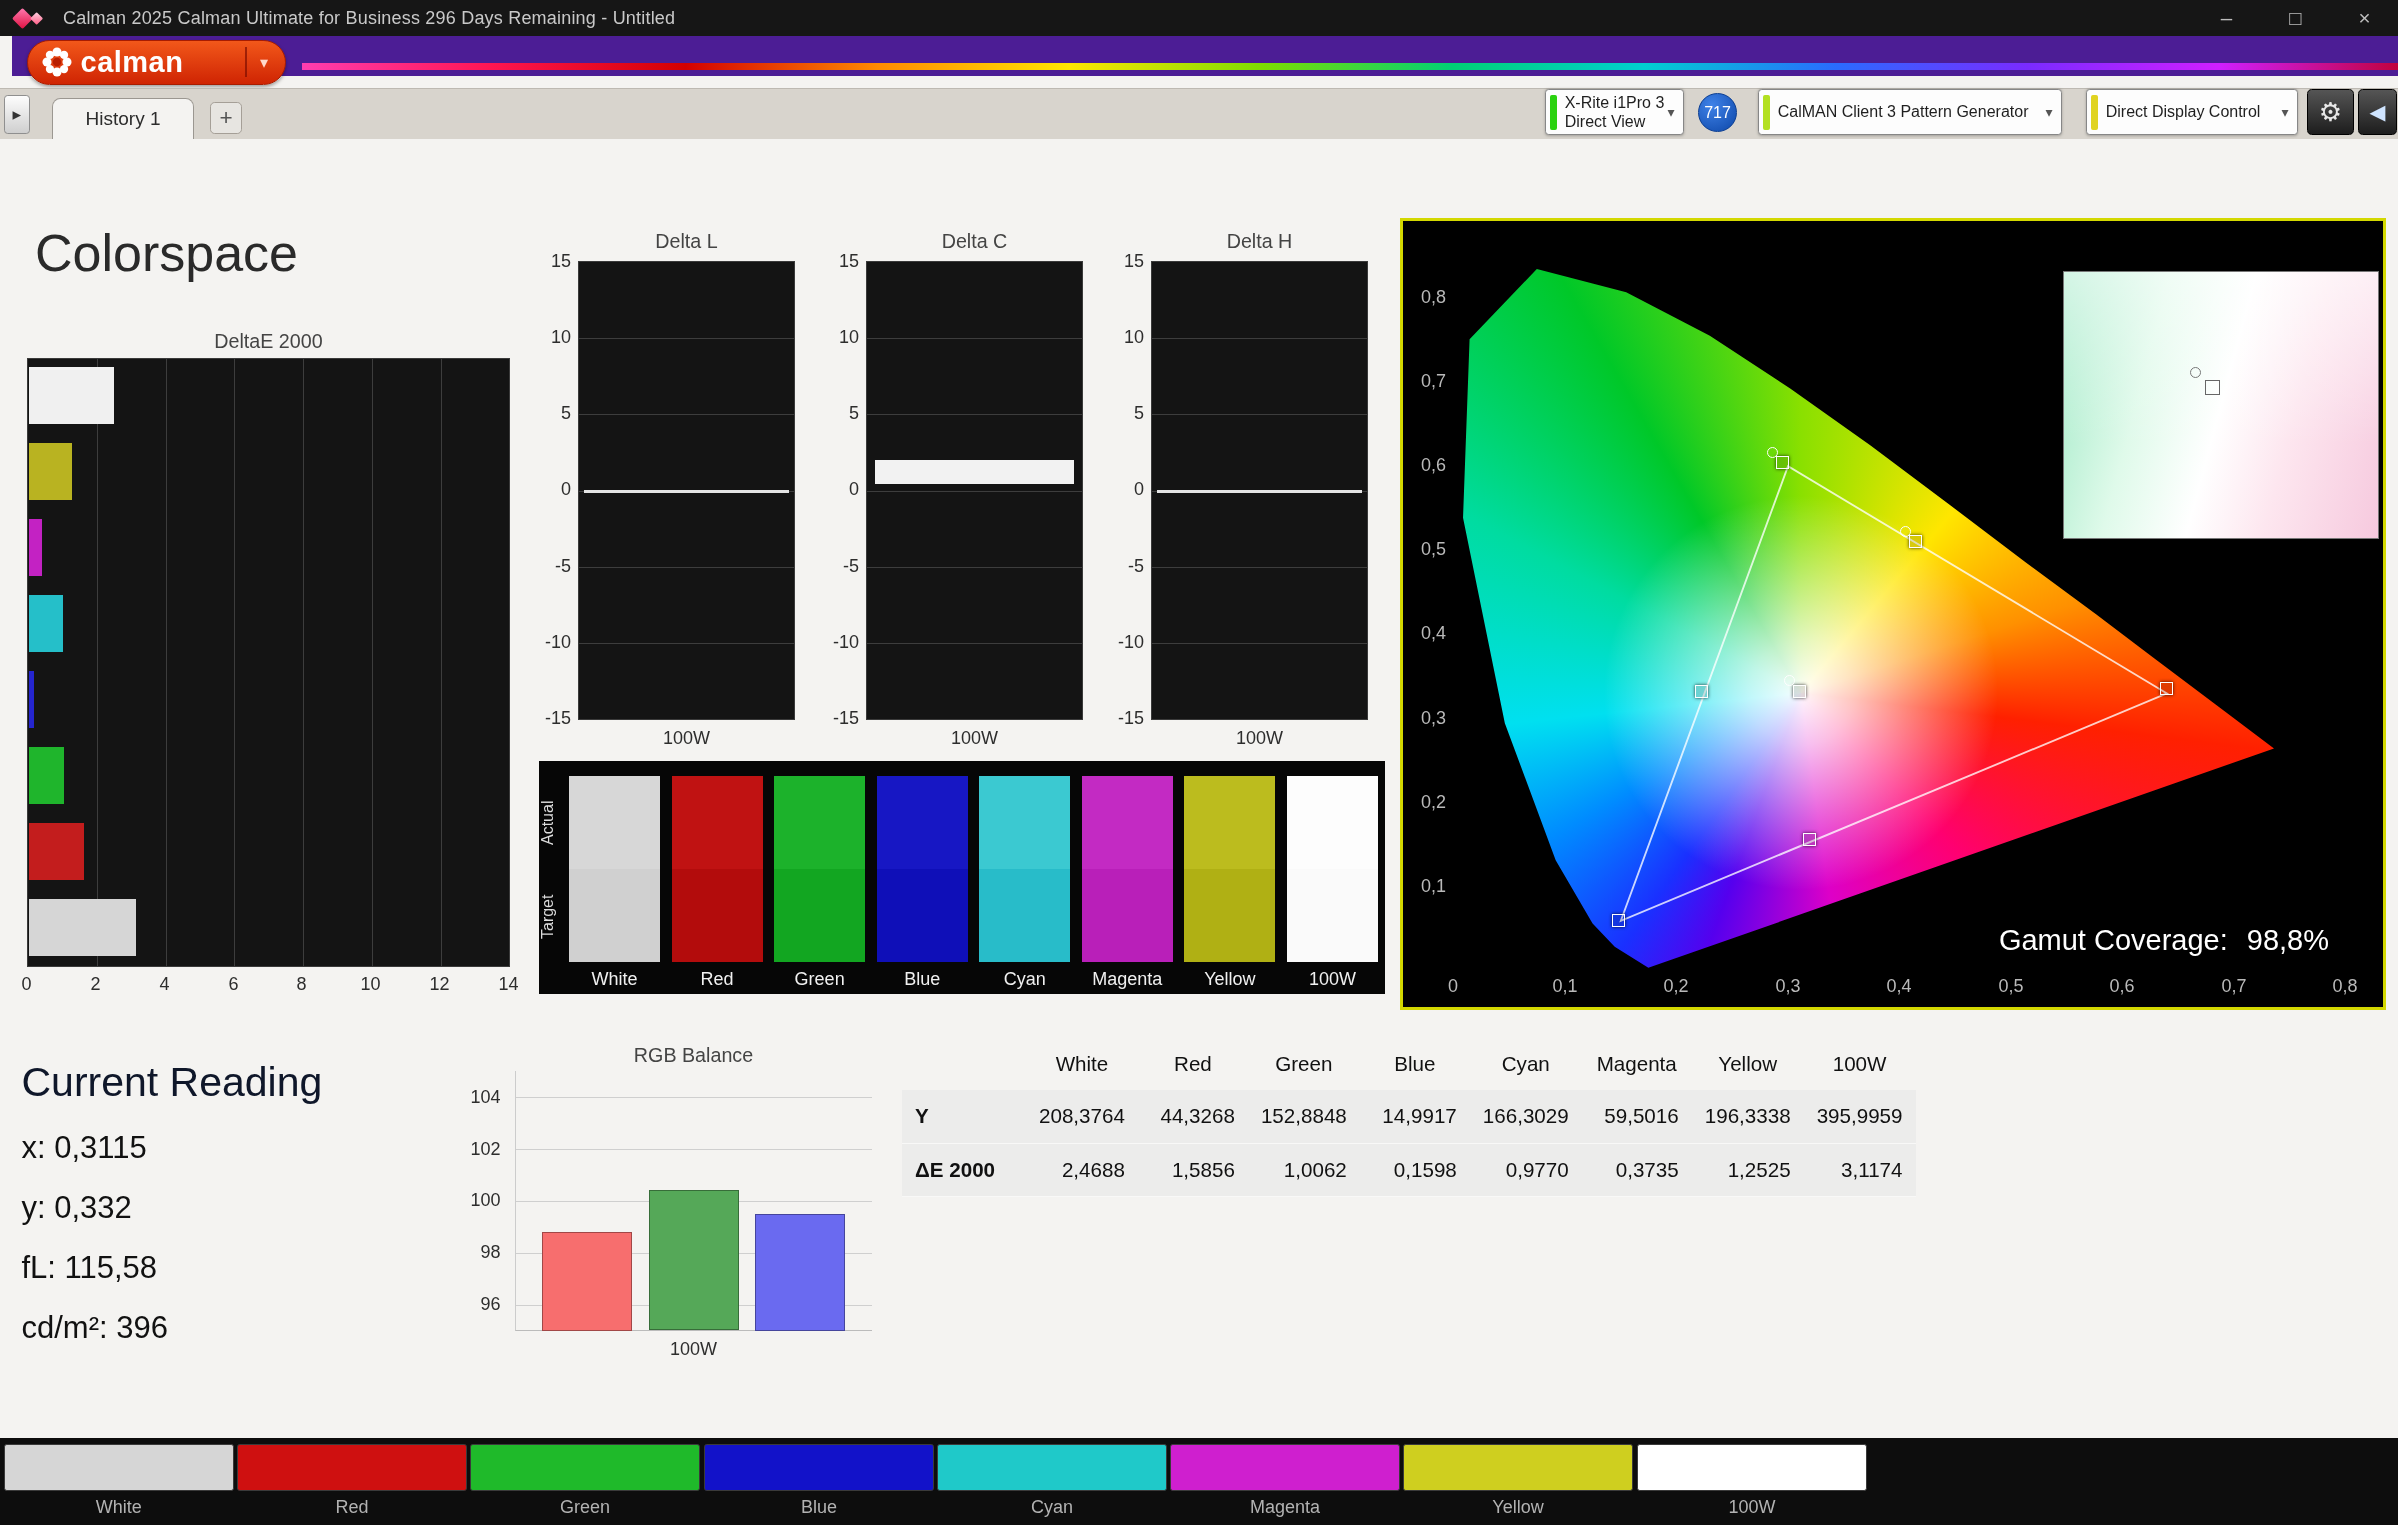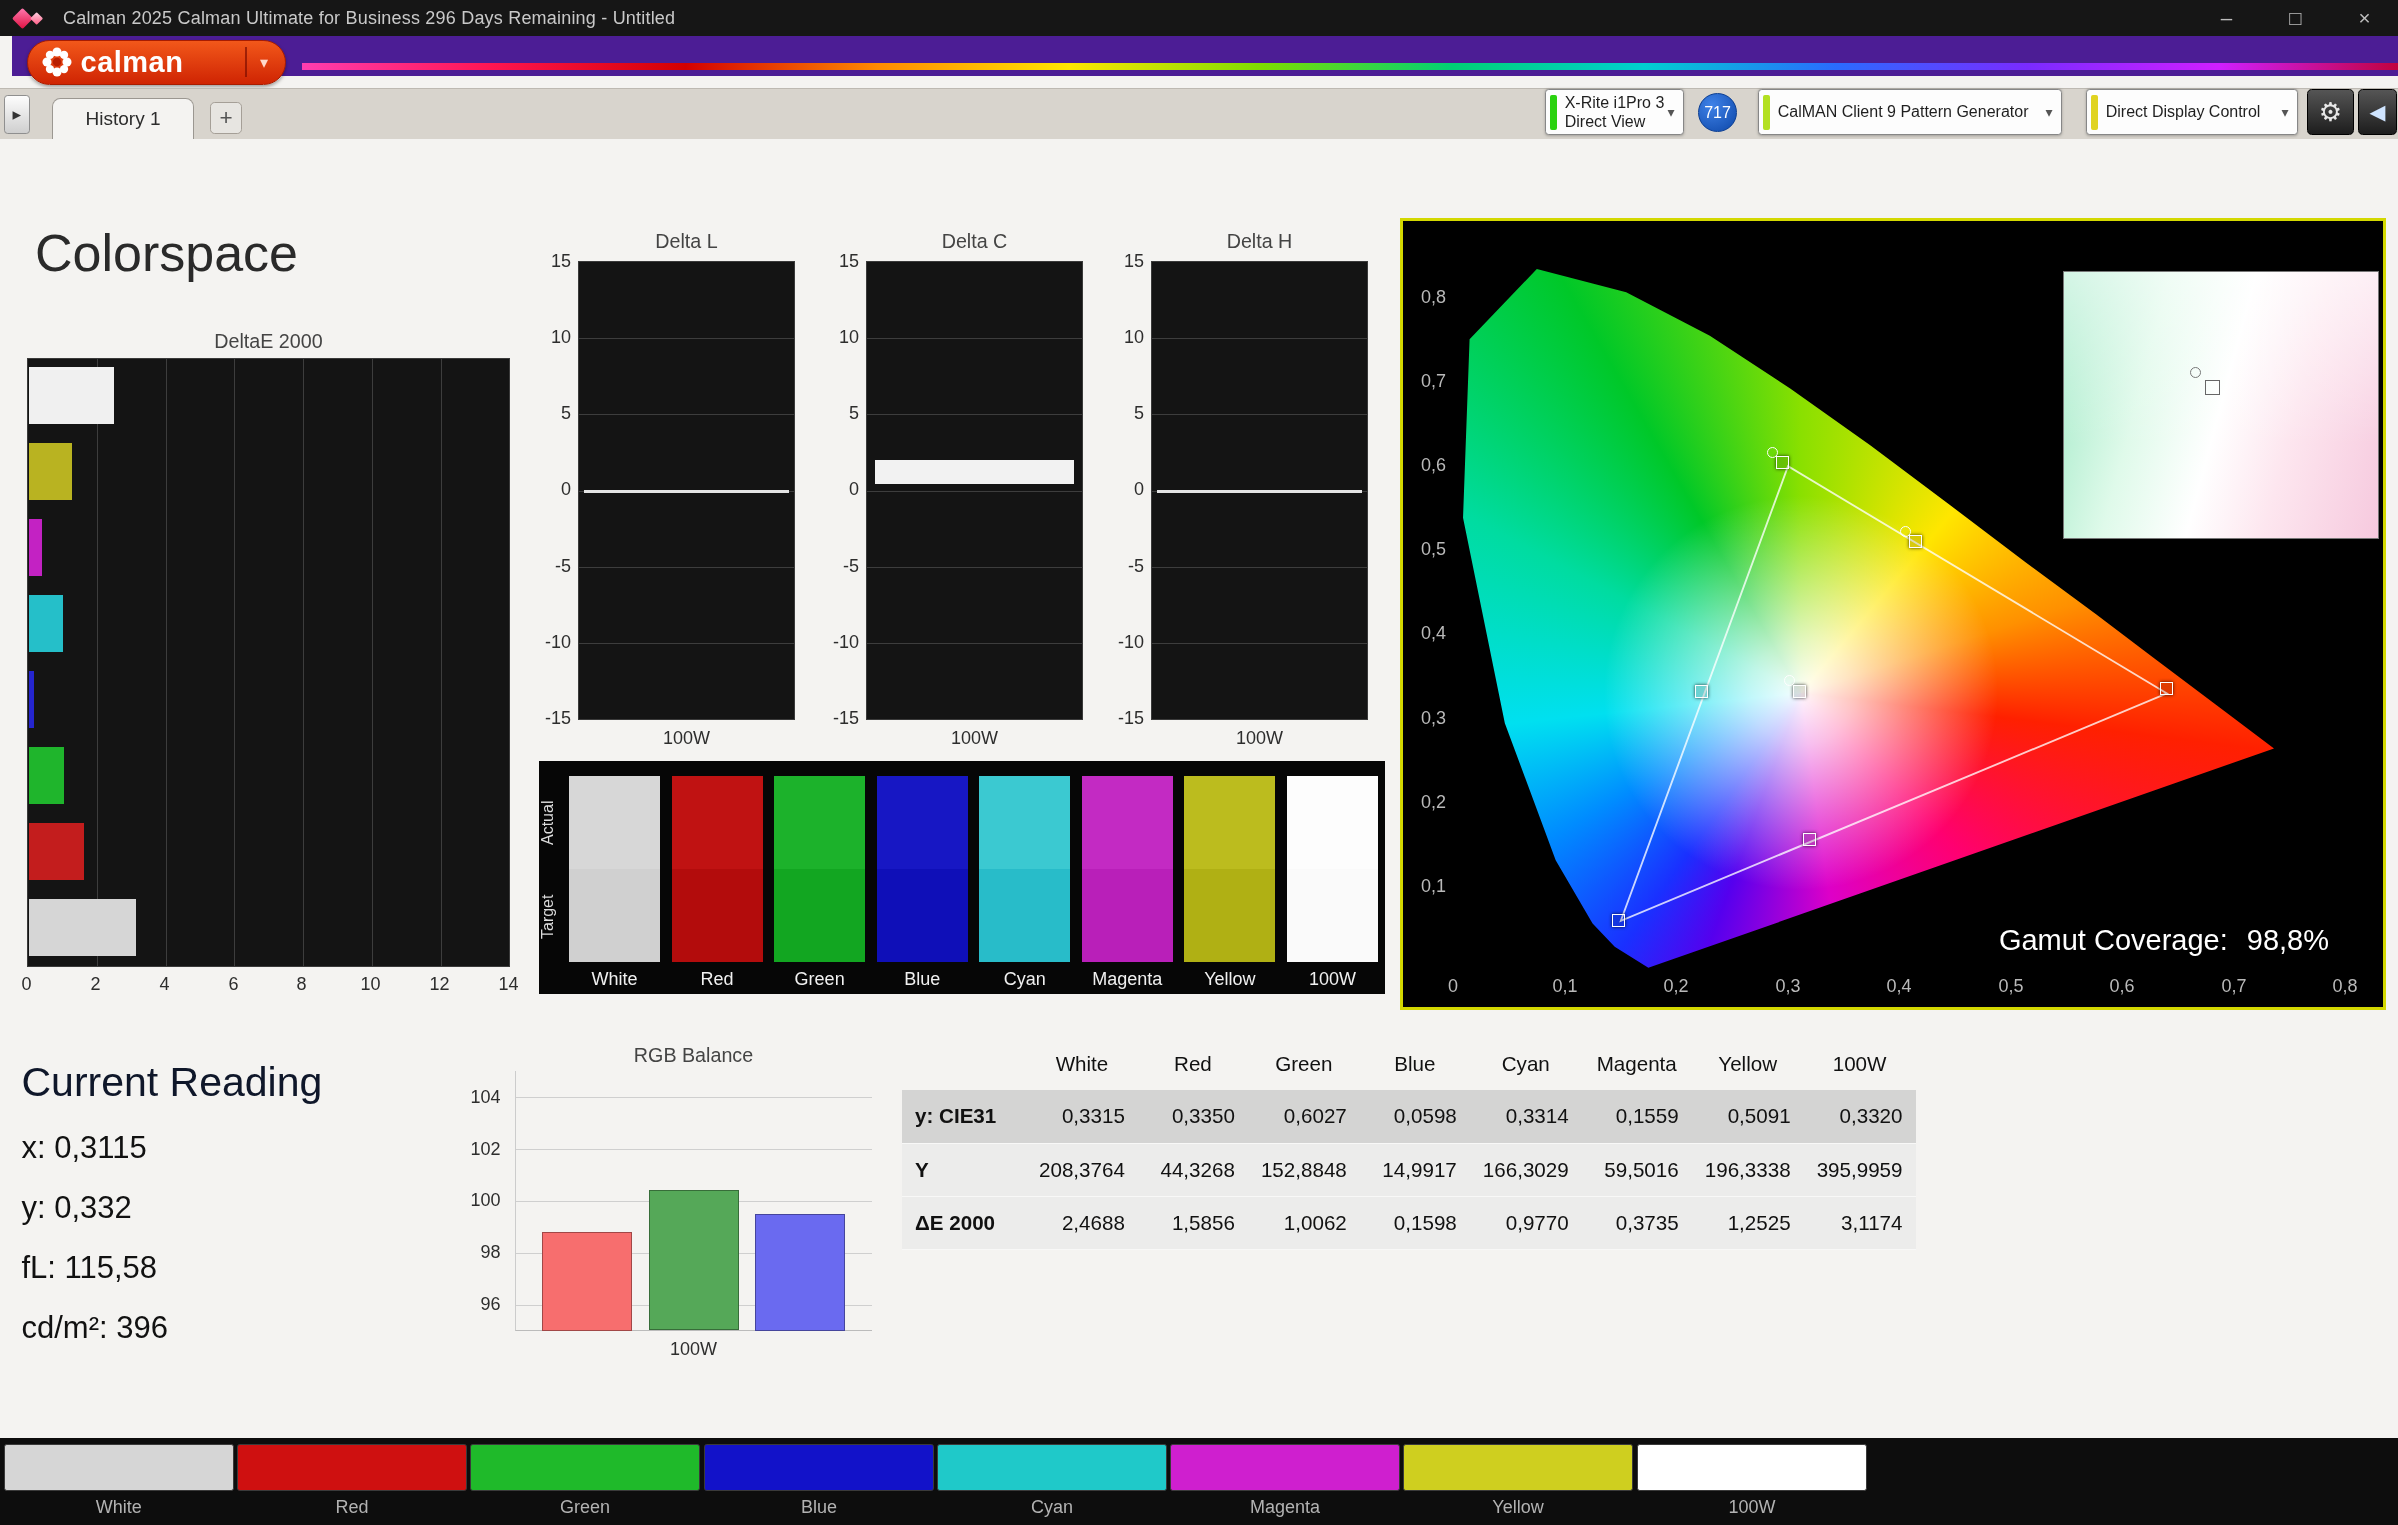--- a/index.html
+++ b/index.html
@@ -207,7 +207,7 @@
   <div class="badge">717</div>
   <div class="dropdown dd-pg">
     <span class="accent" id="accent-pg" style="background: rgb(179, 224, 33);"></span>
-    <span class="dd-text dd-single">CalMAN Client 9 Pattern Generator</span>
+    <span class="dd-text dd-single">CalMAN Client 3 Pattern Generator</span>
     <span class="dd-caret">▾</span>
   </div>
   <div class="dropdown dd-dc">

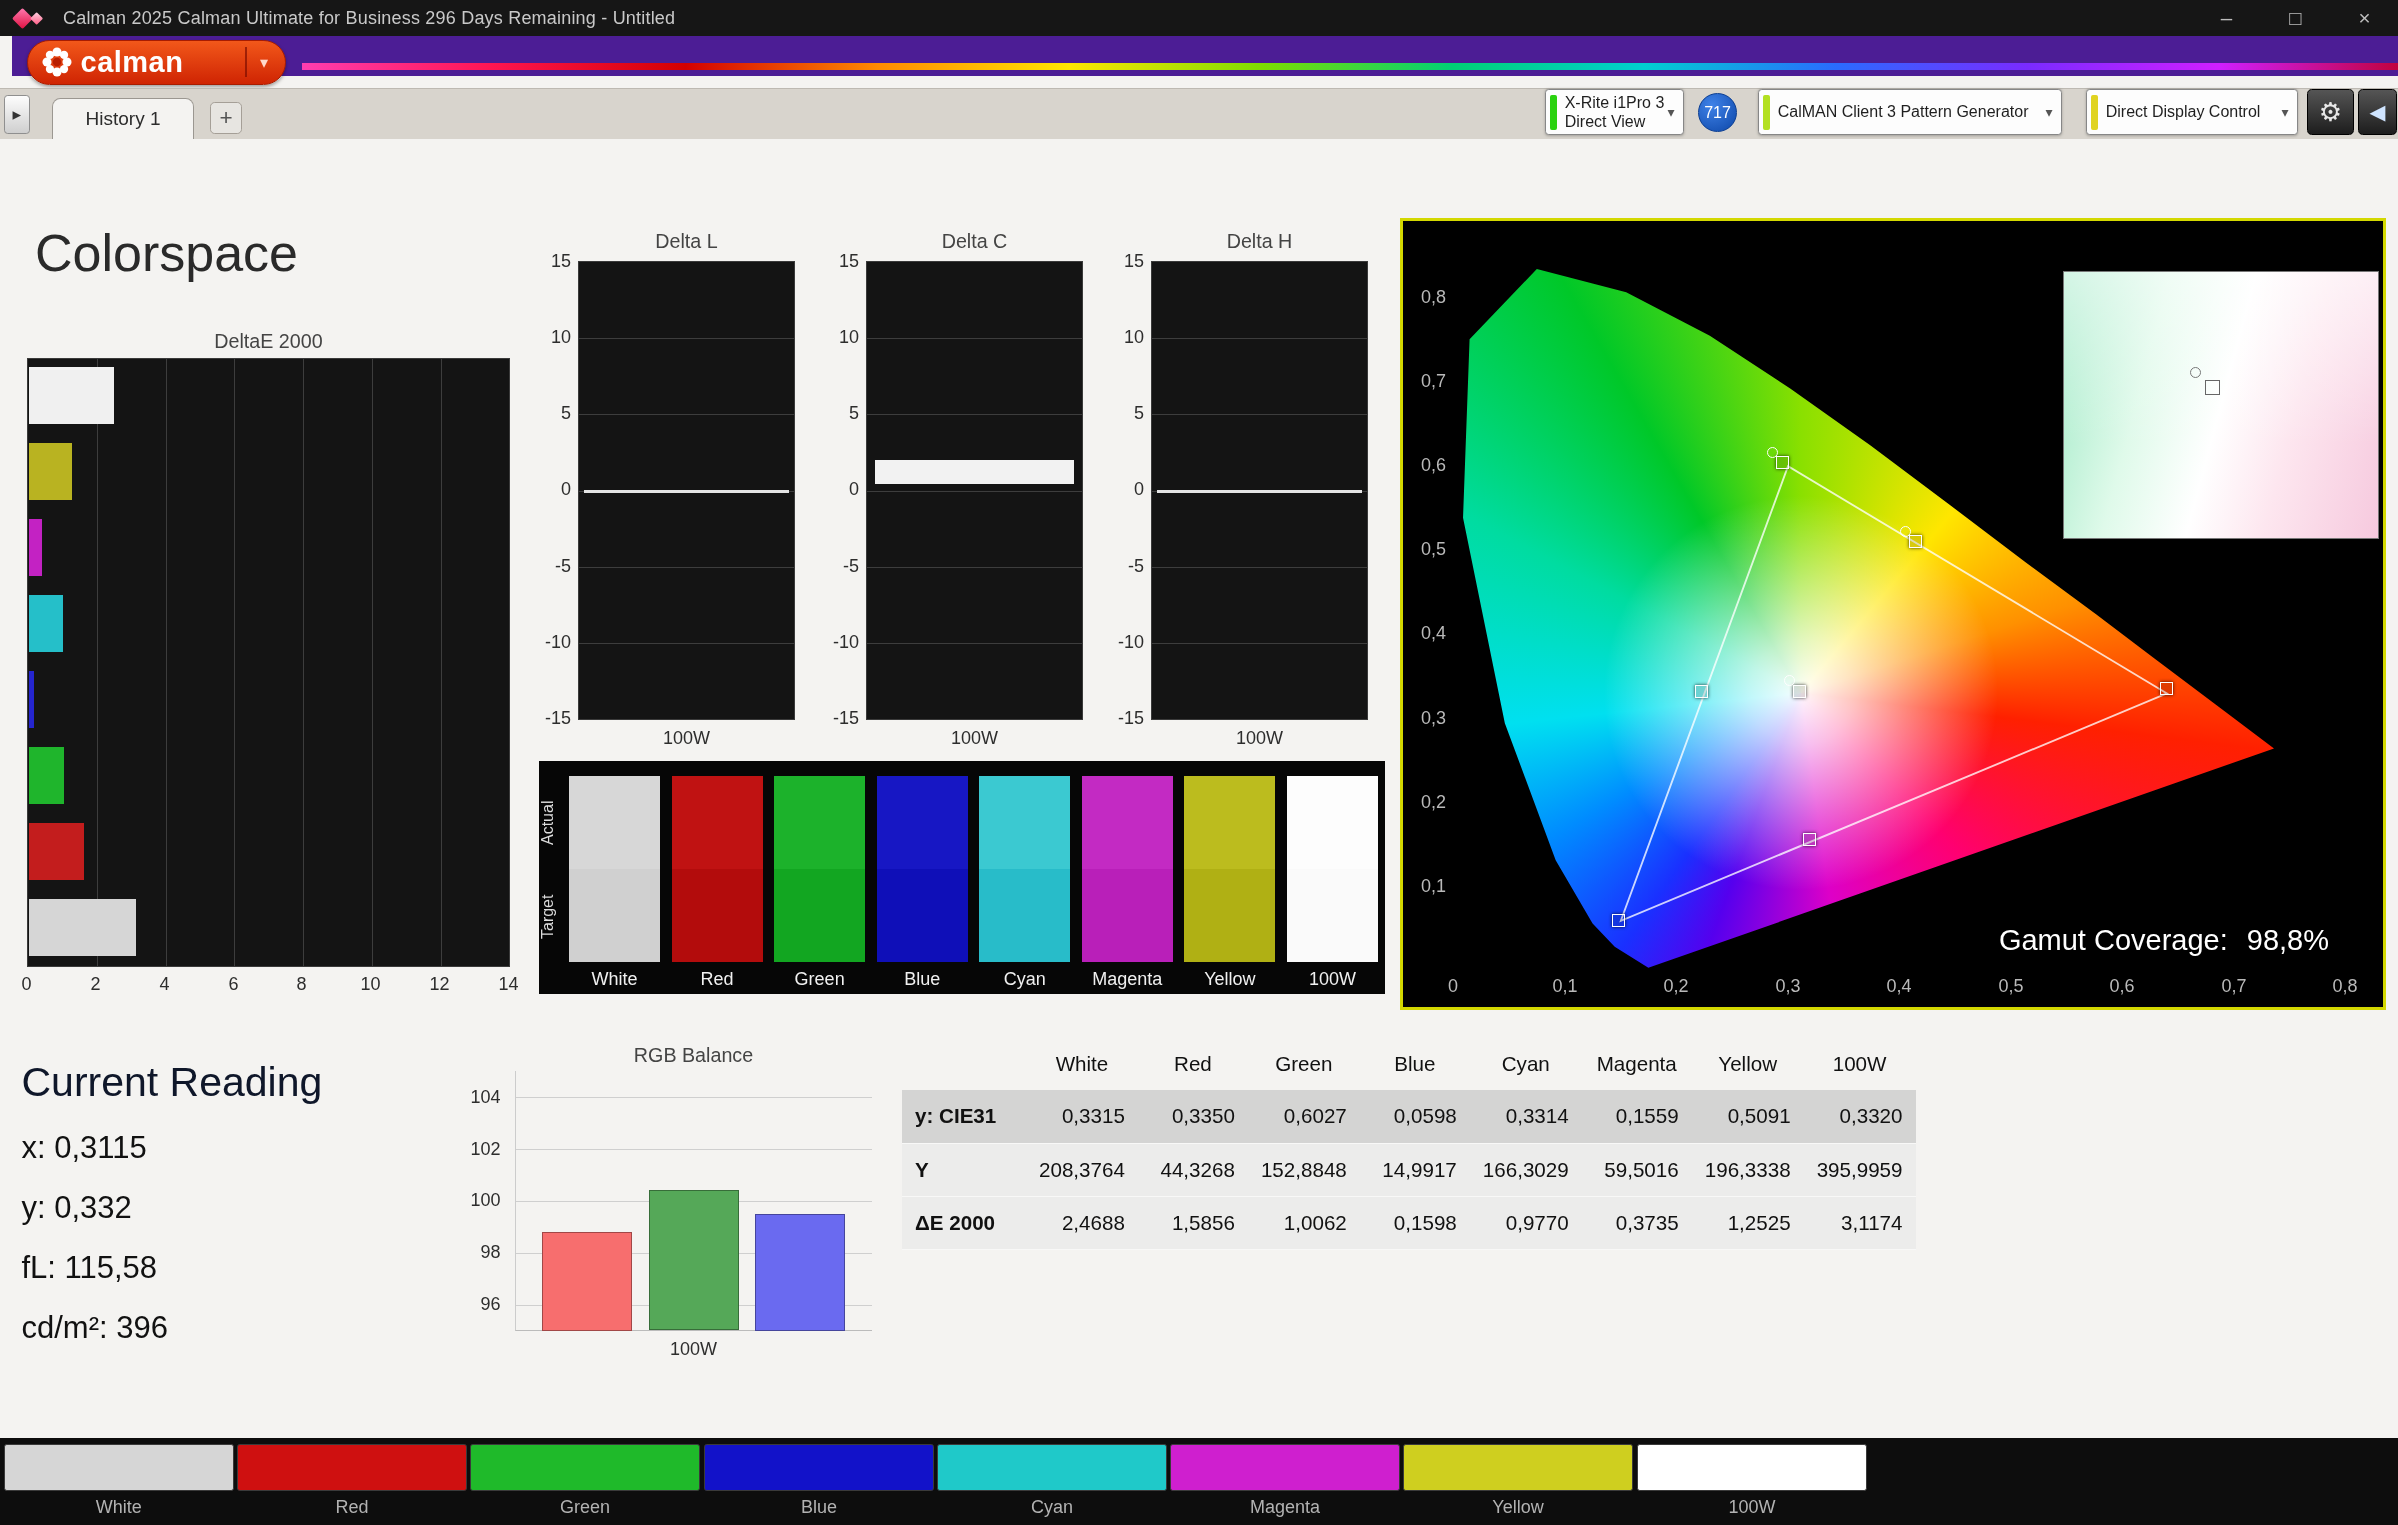--- a/index.html
+++ b/index.html
@@ -454,17 +454,6 @@
         </tr>
       </thead>
       <tbody>
-        <tr class="row-dark">
-          <th>y: CIE31</th>
-          <td>0,3315</td>
-          <td>0,3350</td>
-          <td>0,6027</td>
-          <td>0,0598</td>
-          <td>0,3314</td>
-          <td>0,1559</td>
-          <td>0,5091</td>
-          <td>0,3320</td>
-        </tr>
         <tr class="row-light">
           <th>Y</th>
           <td>208,3764</td>

